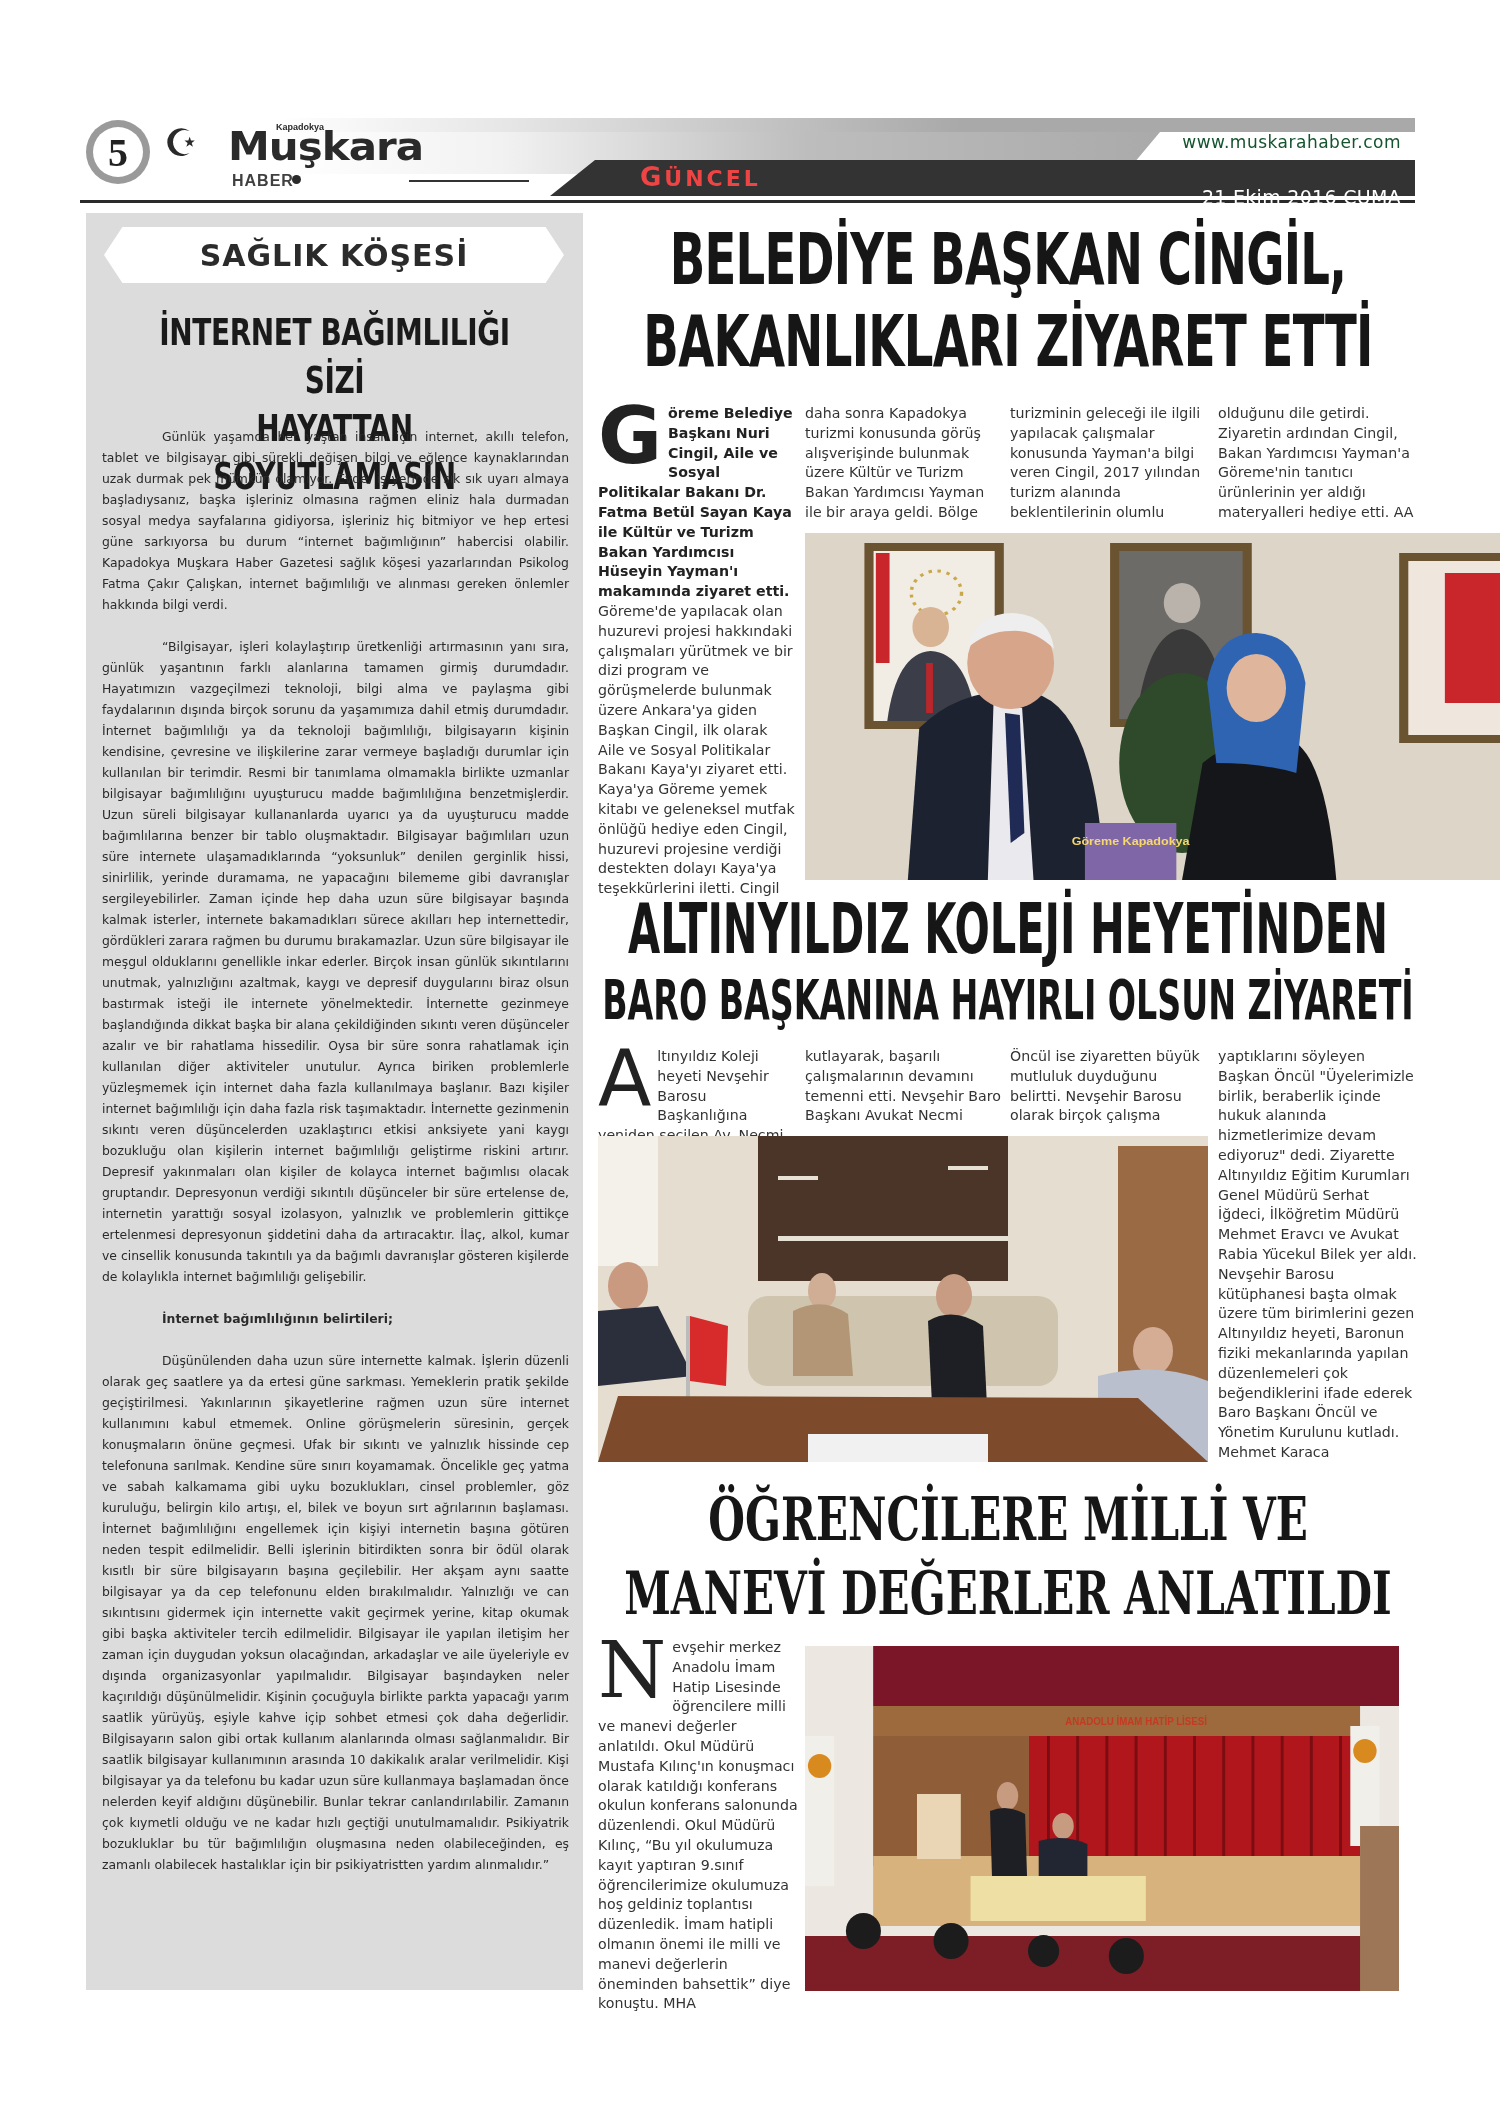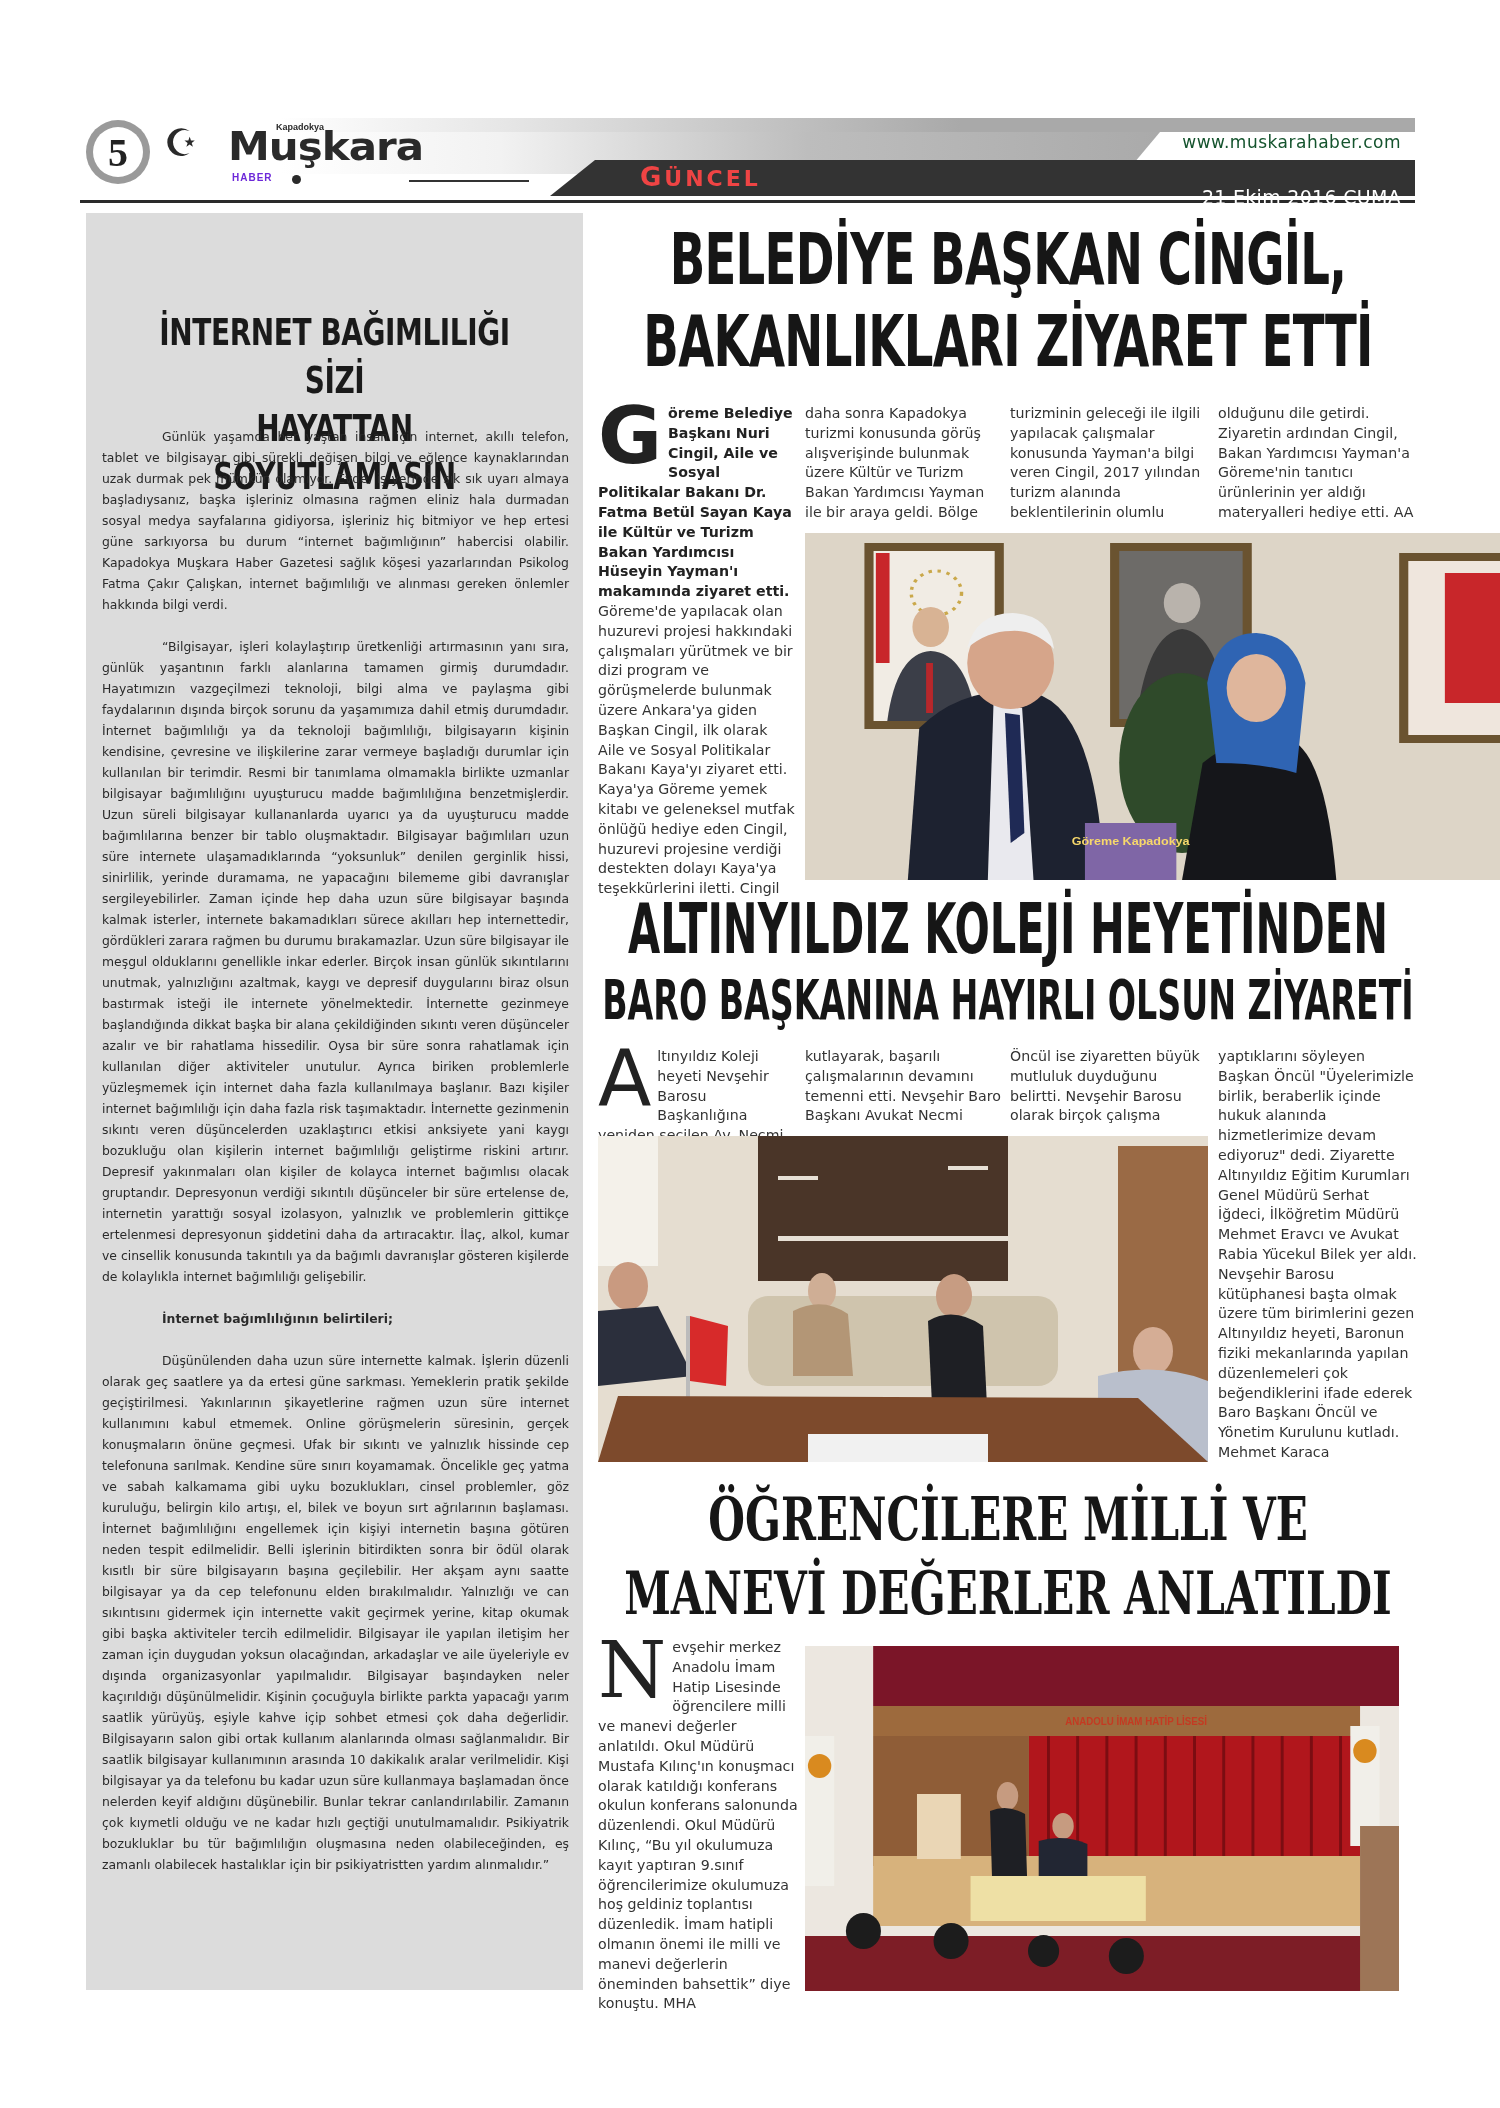--- a/index.html
+++ b/index.html
@@ -26,7 +26,7 @@
   .logo-kap { position: absolute; left: 112px; top: 2px; font-size: 9px; font-weight: bold; color: #2a2a2a; }
   .logo-name { position: absolute; left: 64px; top: 6px; font-family: "DejaVu Sans", sans-serif; font-size: 42px;
     font-weight: bold; color: #2a2a2a; letter-spacing: -1px; line-height: 1; transform: scaleY(0.95); }
-  .logo-haber { position: absolute; left: 68px; top: 52px; font-size: 10px; font-weight: bold; color: #6d28d9; letter-spacing: 1px; }
+  .logo-haber { position: absolute; left: 68px; top: 52px; font-size: 16px; font-weight: bold; color: #404040; letter-spacing: 1px; }
   .logo-dot { position: absolute; left: 128px; top: 55px; width: 9px; height: 9px; border-radius: 50%; background: #2a2a2a; }
   .logo-slogan { position: absolute; left: 142px; top: 53px; font-family: "Liberation Serif", serif; font-style: italic;
     font-size: 11px; color: #444; white-space: nowrap; margin-top: 42px; }

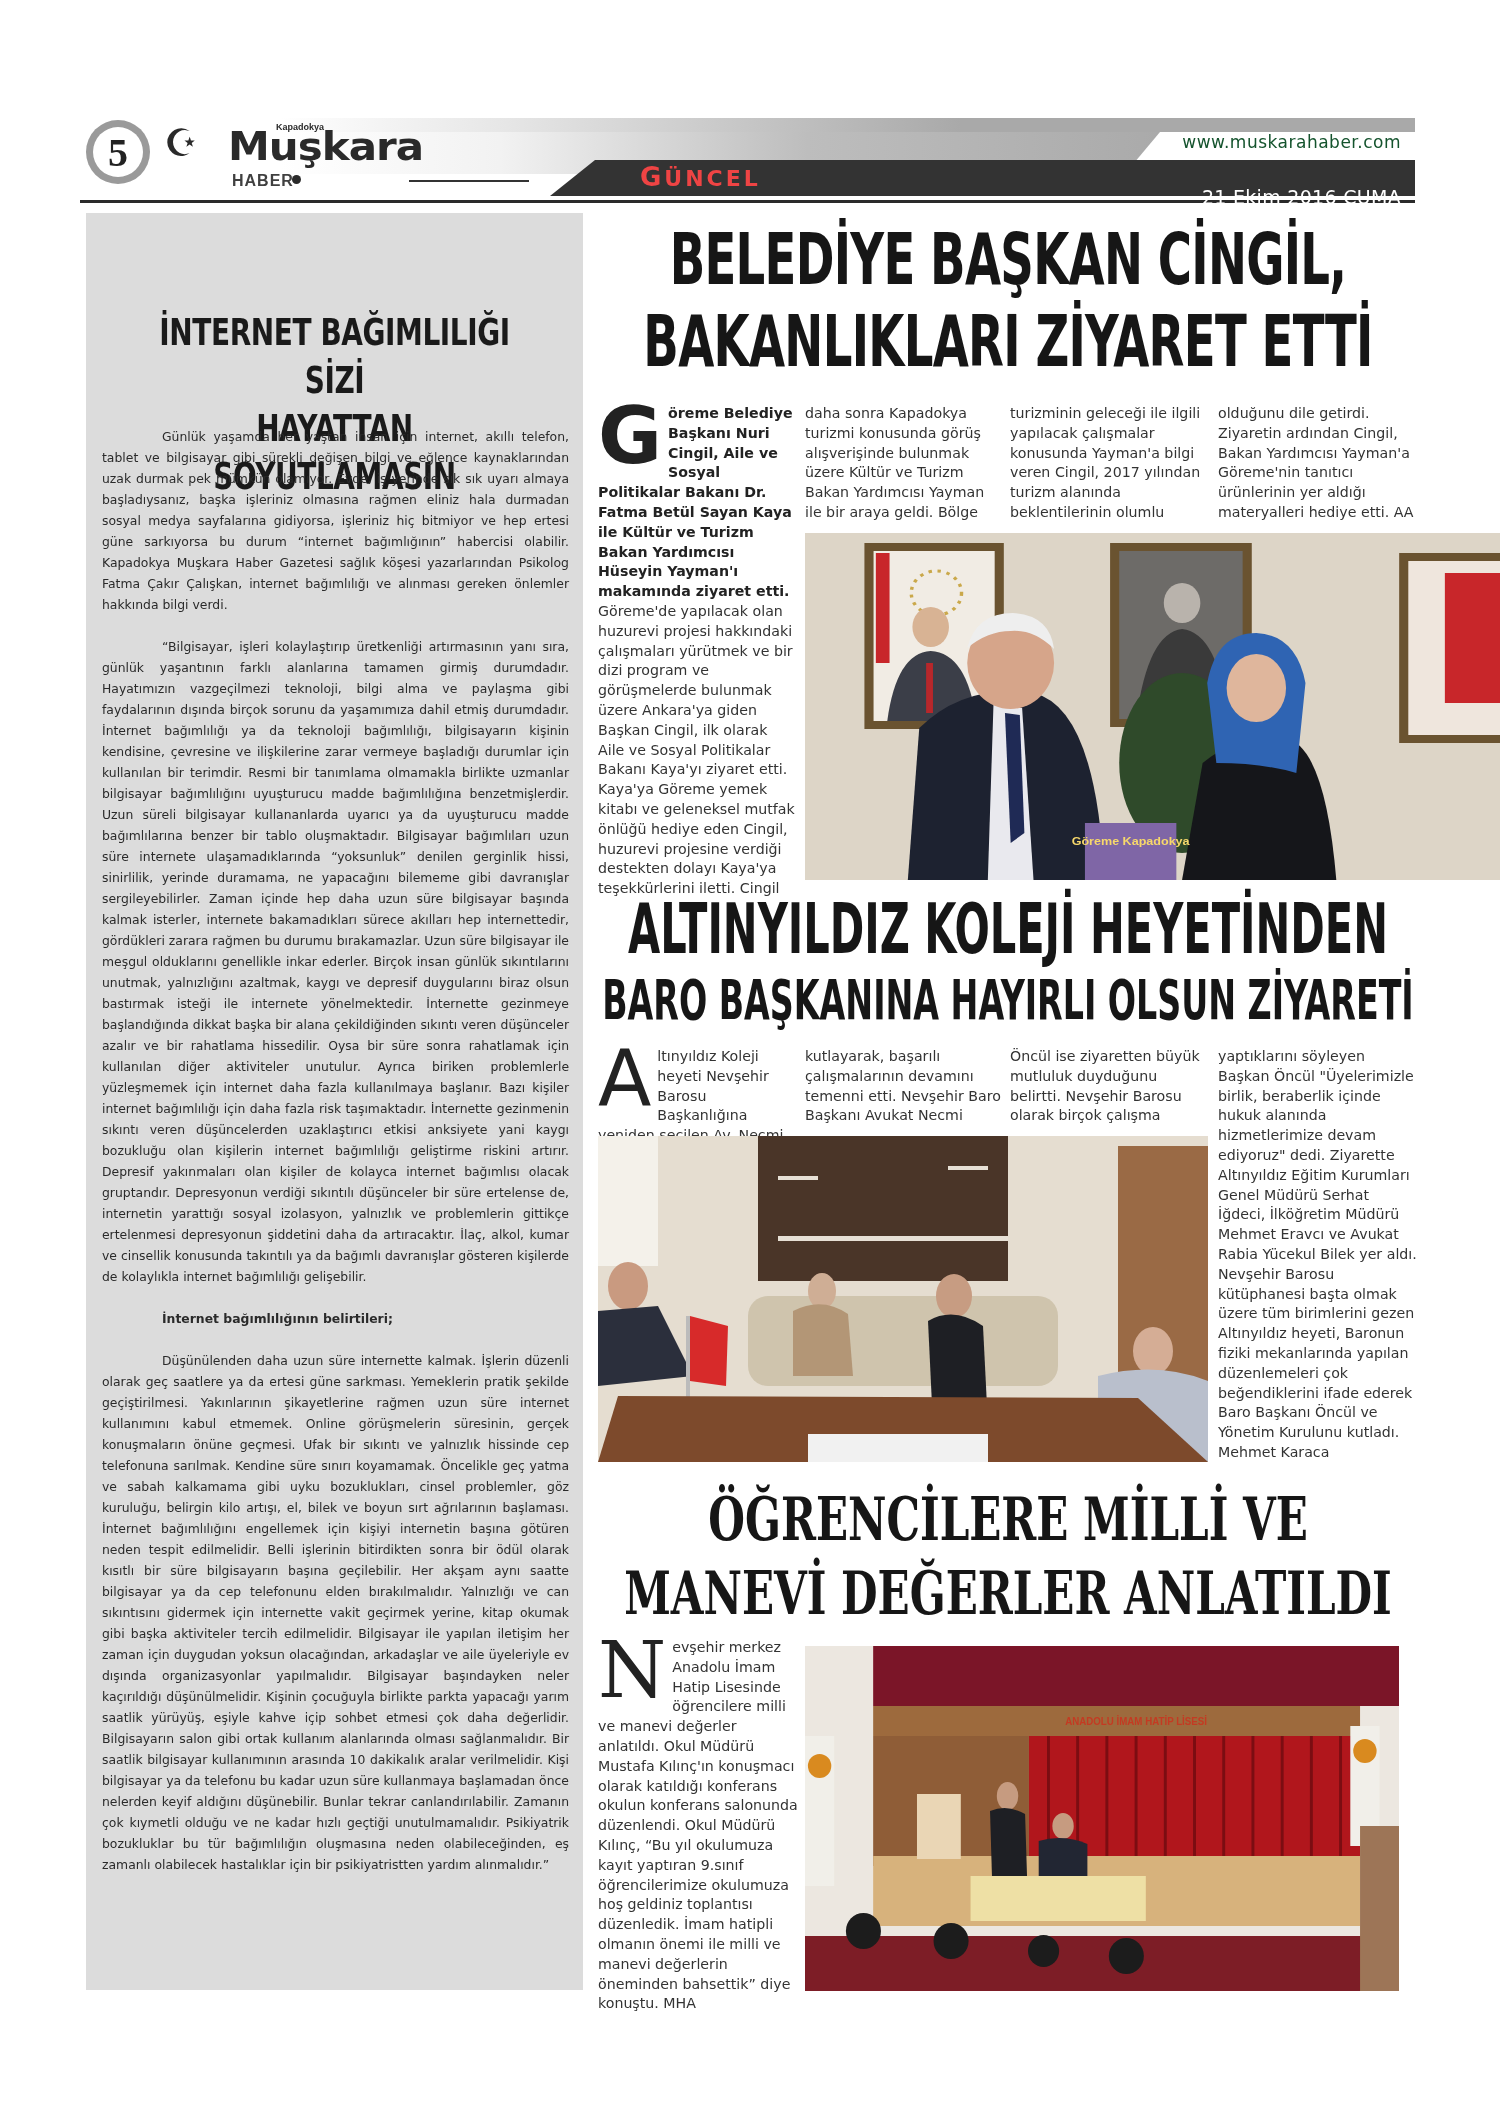--- a/index.html
+++ b/index.html
@@ -96,6 +96,9 @@
 </header>
 
 <section class="health">
+  <div class="health-banner">
+    <span>SAĞLIK KÖŞESİ</span>
+  </div>
   <h1 class="health-title">
     <div>İNTERNET BAĞIMLILIĞI SİZİ</div>
     <div>HAYATTAN SOYUTLAMASIN</div>

